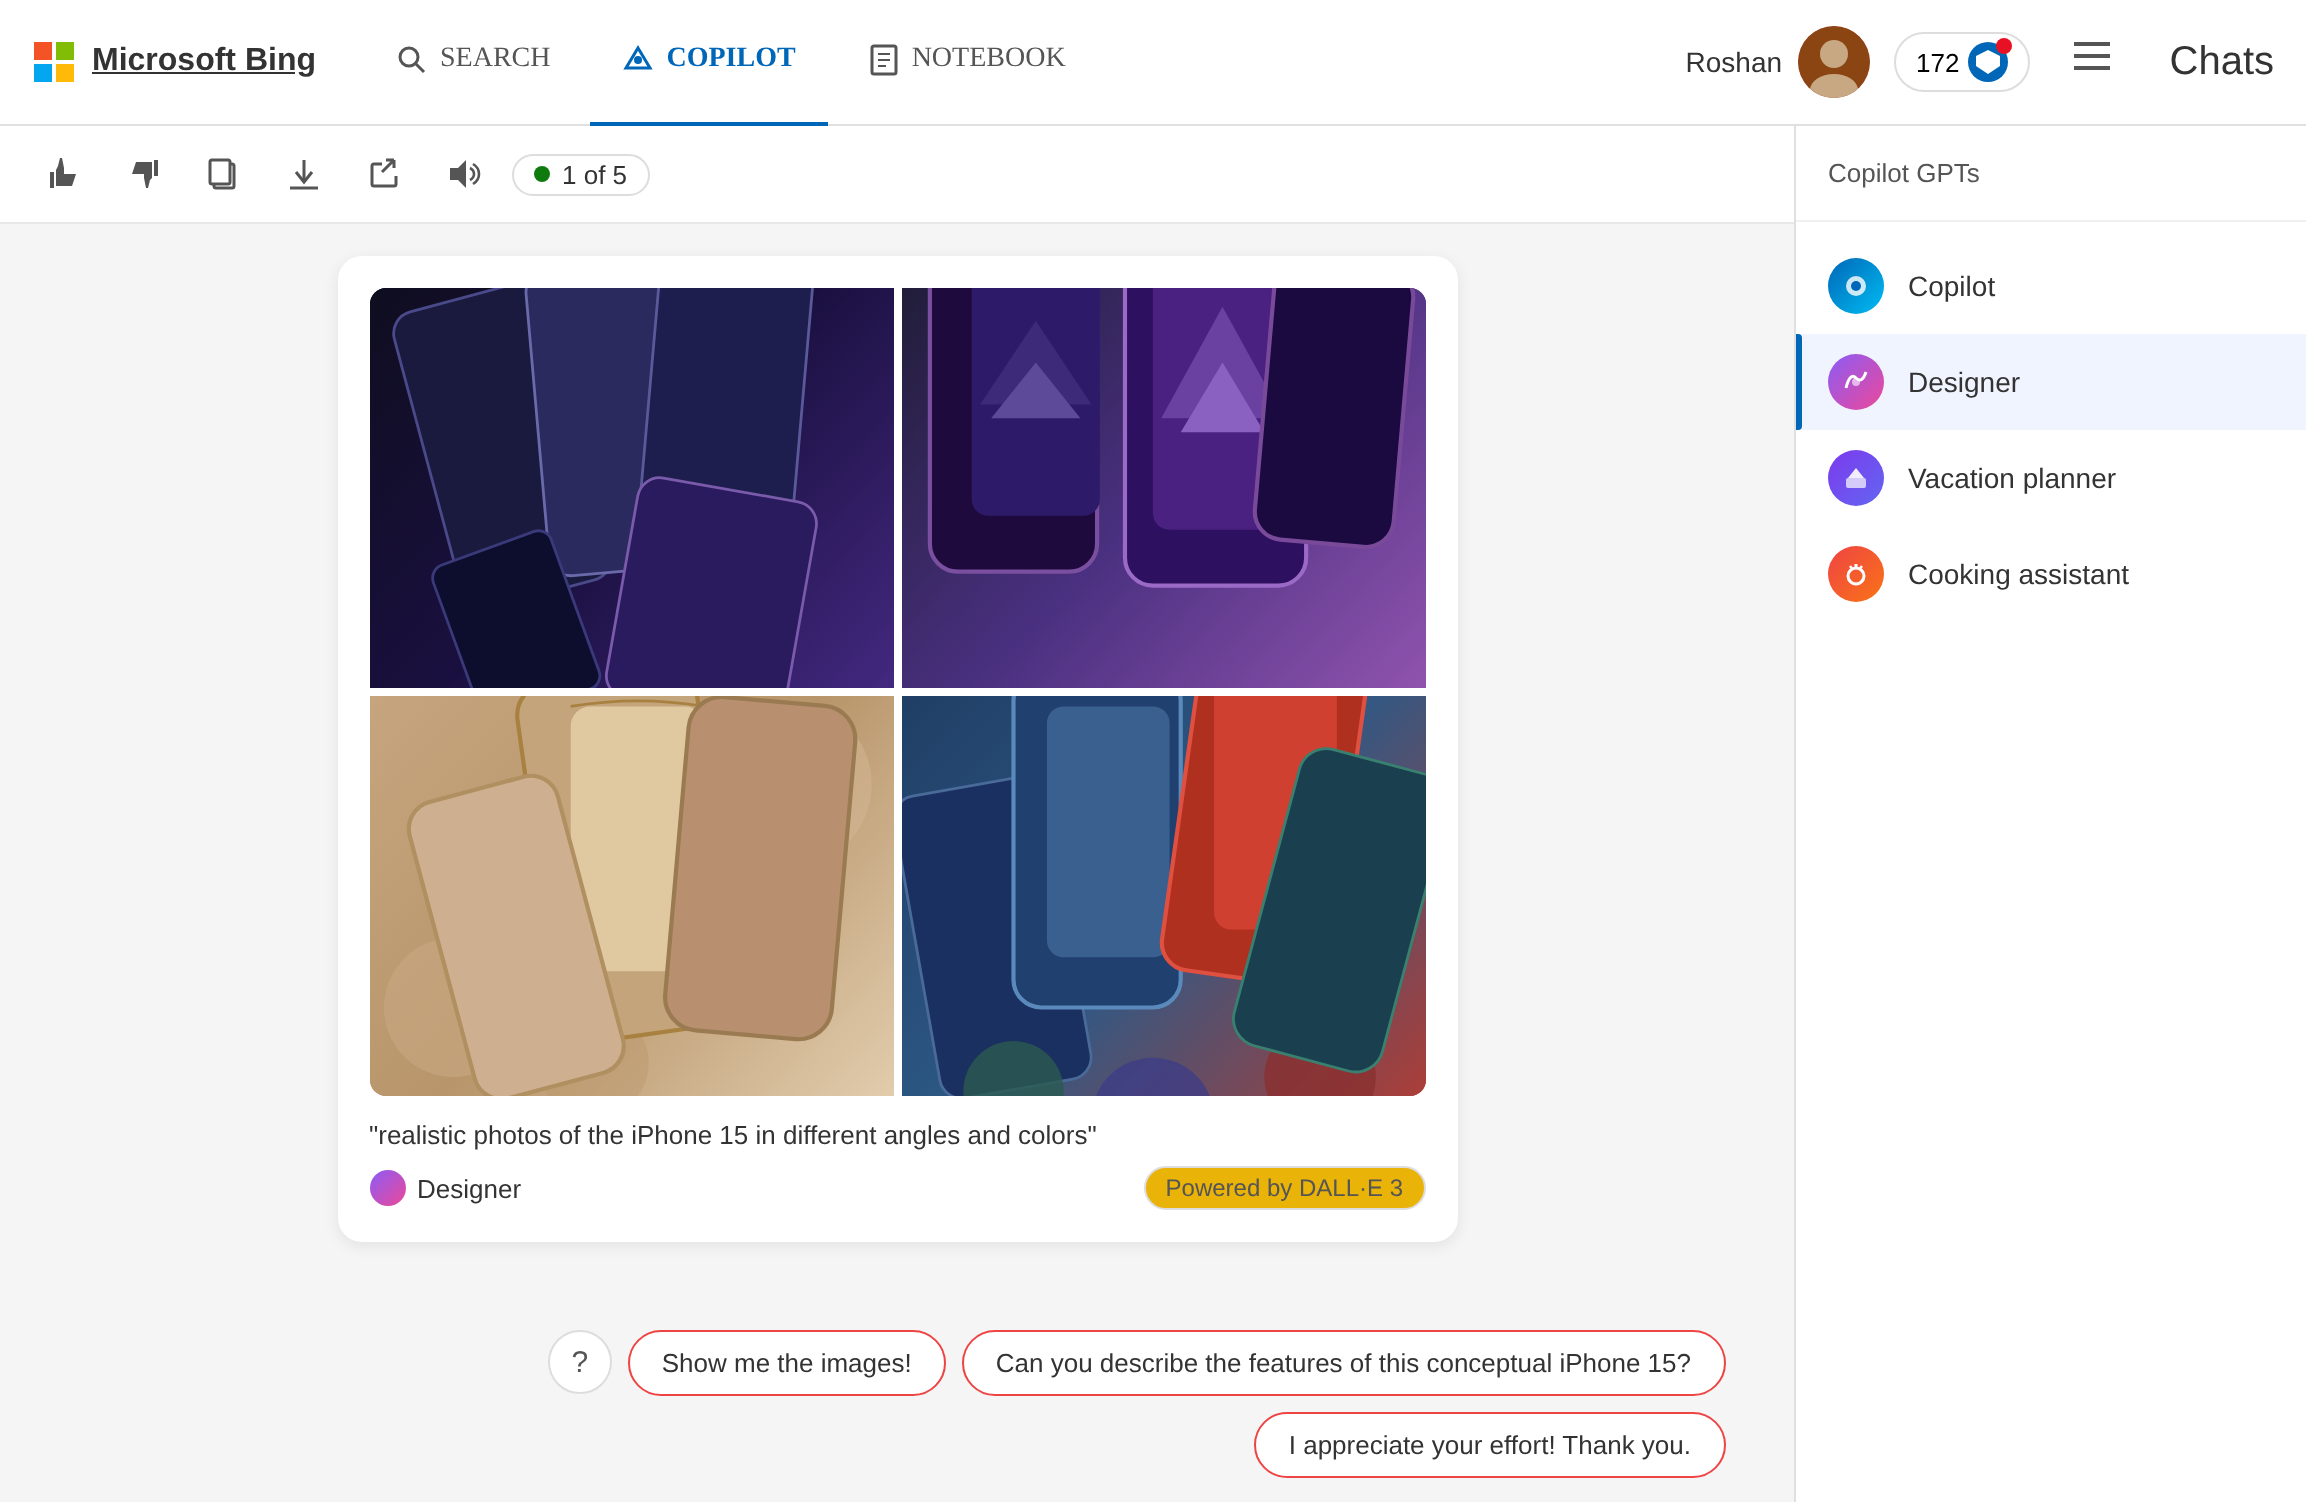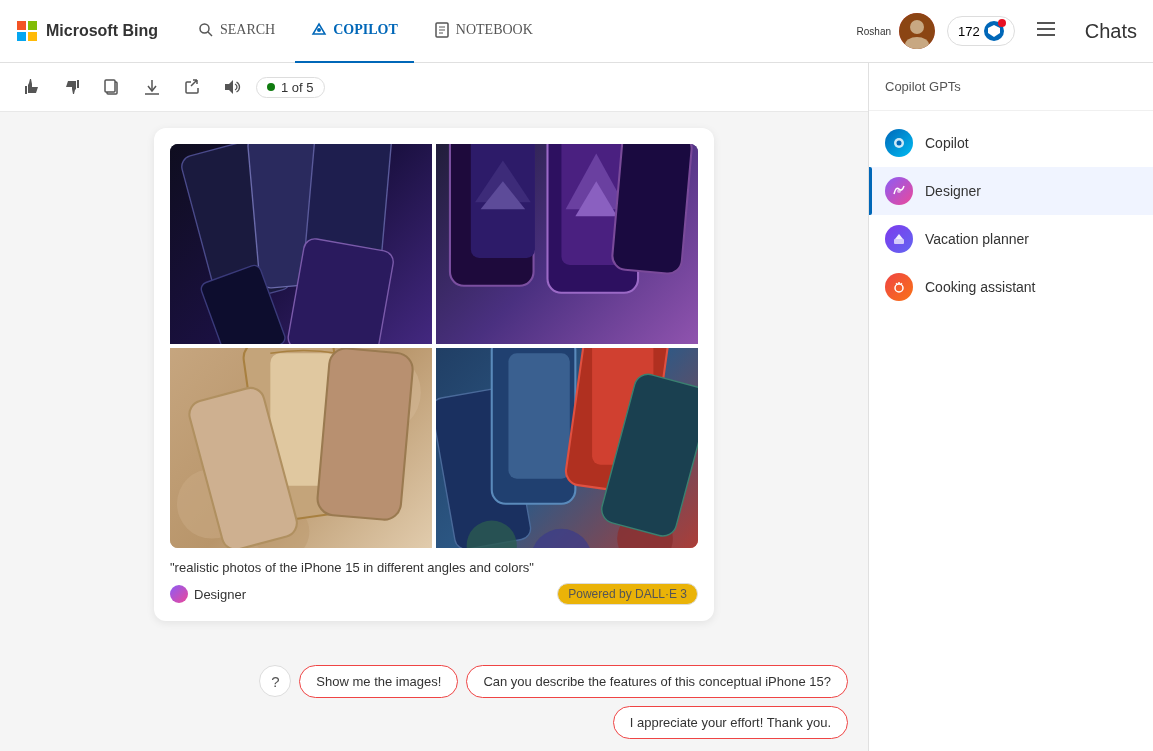--- a/index.html
+++ b/index.html
@@ -12,7 +12,7 @@
     }
     .header-logo { display: flex; align-items: center; gap: 8px; margin-right: 24px; }
     .logo-grid { width: 22px; height: 22px; }
-    .logo-text { font-size: 16px; font-weight: 600; color: #333; }
+    .logo-text { font-size: 16px; font-weight: 600; color: #333; text-decoration: underline; }
     .nav-tabs { display: flex; align-items: center; gap: 4px; font-family: Liberation Serif, serif; }
     .nav-tab {
       display: flex; align-items: center; gap: 6px; padding: 8px 16px;

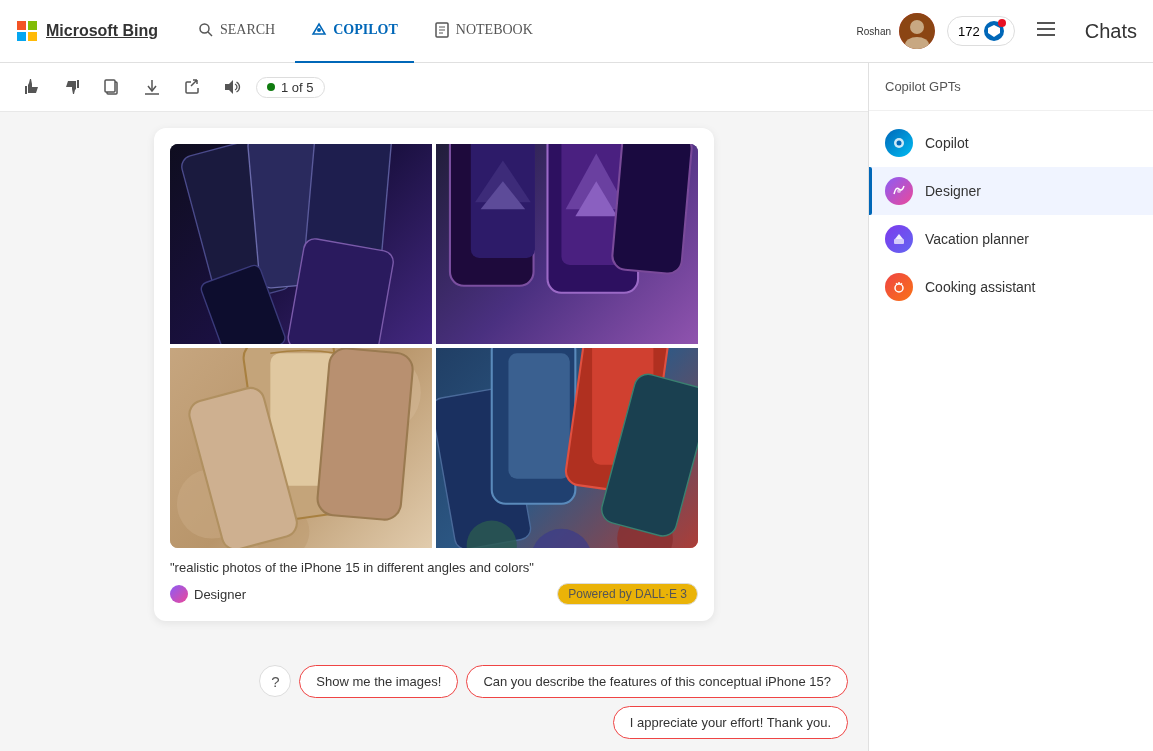--- a/index.html
+++ b/index.html
@@ -22,7 +22,7 @@
     .nav-tab.active { color: #0067b8; border-bottom: 2px solid #0067b8; font-weight: 600; }
     .header-right { margin-left: auto; display: flex; align-items: center; gap: 12px; }
     .user-info { display: flex; align-items: center; gap: 8px; }
-    .username { font-size: 10px; color: #333; }
+    .username { font-size: 14px; color: #333; }
     .avatar {
       width: 36px; height: 36px; border-radius: 50%; background: linear-gradient(135deg, #c44, #c88);
       display: flex; align-items: center; justify-content: center; overflow: hidden;

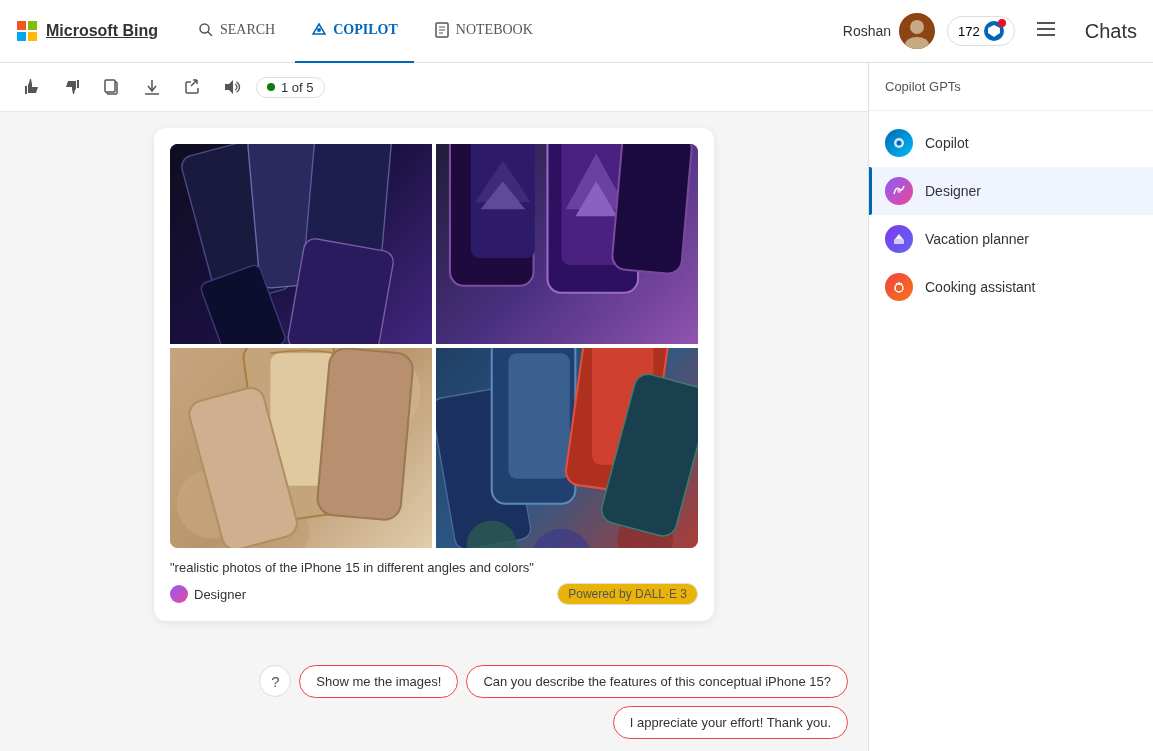--- a/index.html
+++ b/index.html
@@ -101,7 +101,7 @@
 
     
     .sidebar {
-      width: 285px; background: white; border-left: 1px solid #e0e0e0;
+      width: 256px; background: white; border-left: 1px solid #e0e0e0;
       display: flex; flex-direction: column; flex-shrink: 0;
     }
     .sidebar-header { padding: 16px; font-size: 13px; color: #555; font-weight: 500; border-bottom: 1px solid #f0f0f0; }

